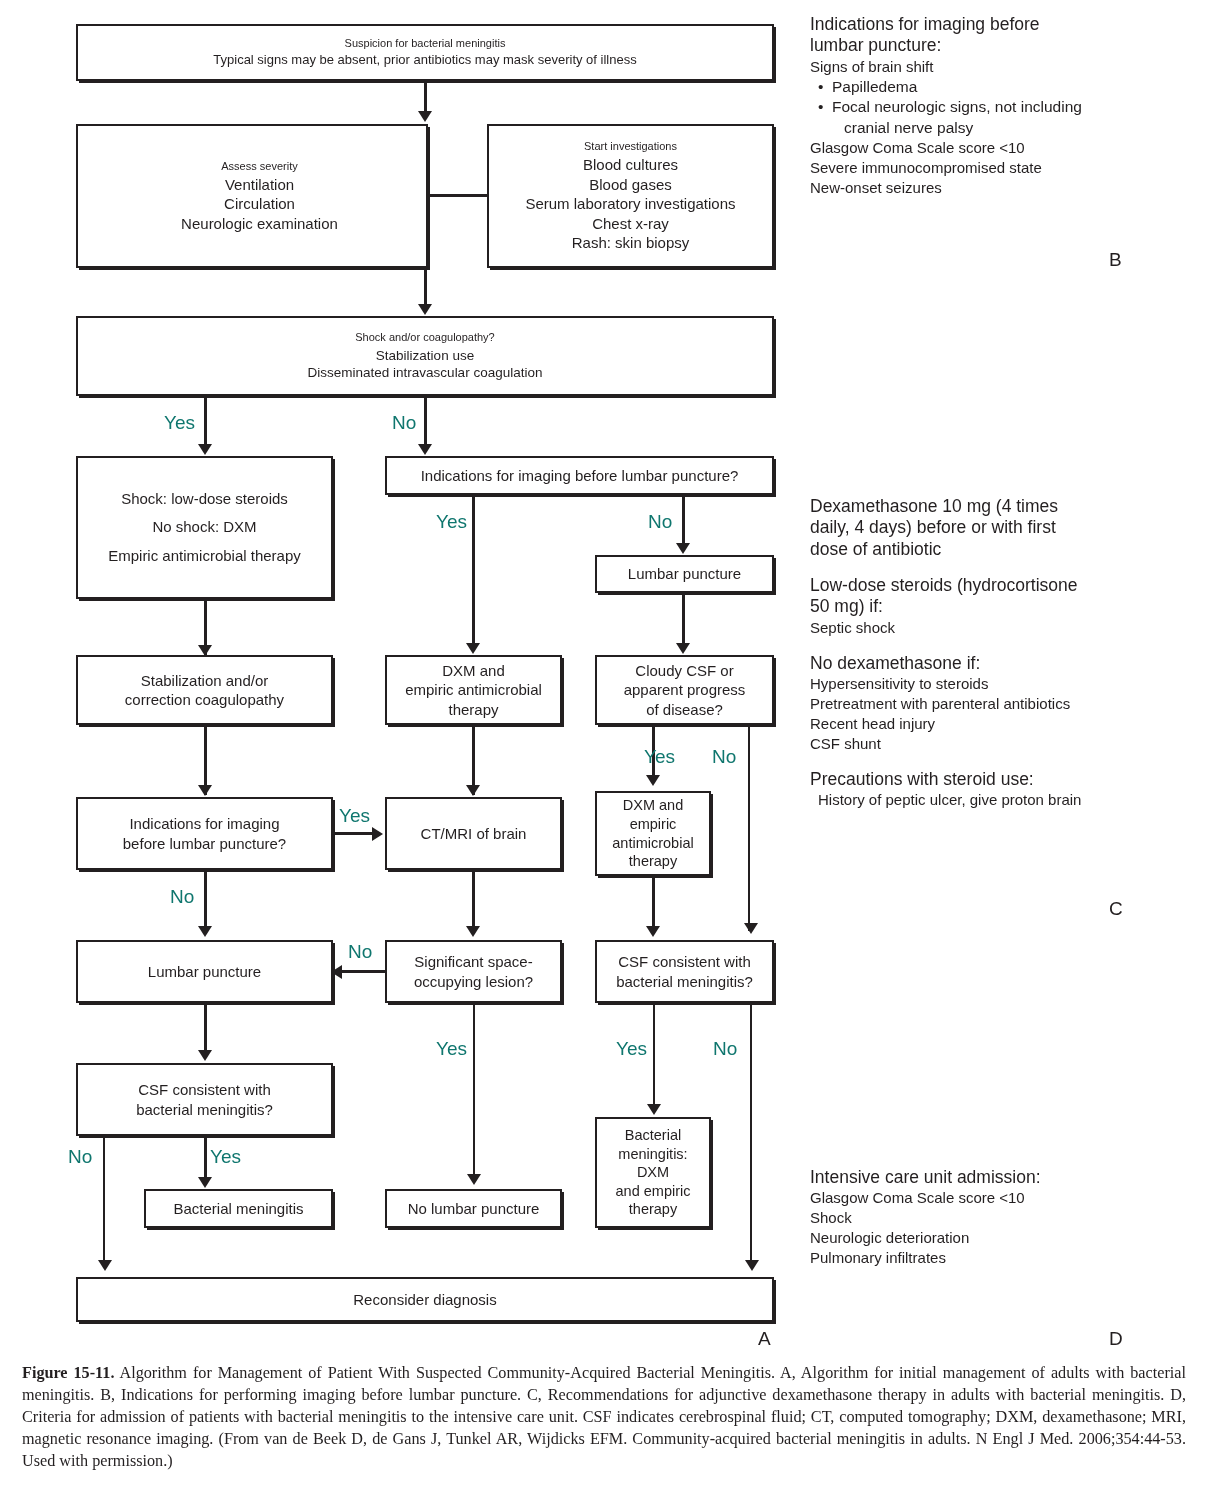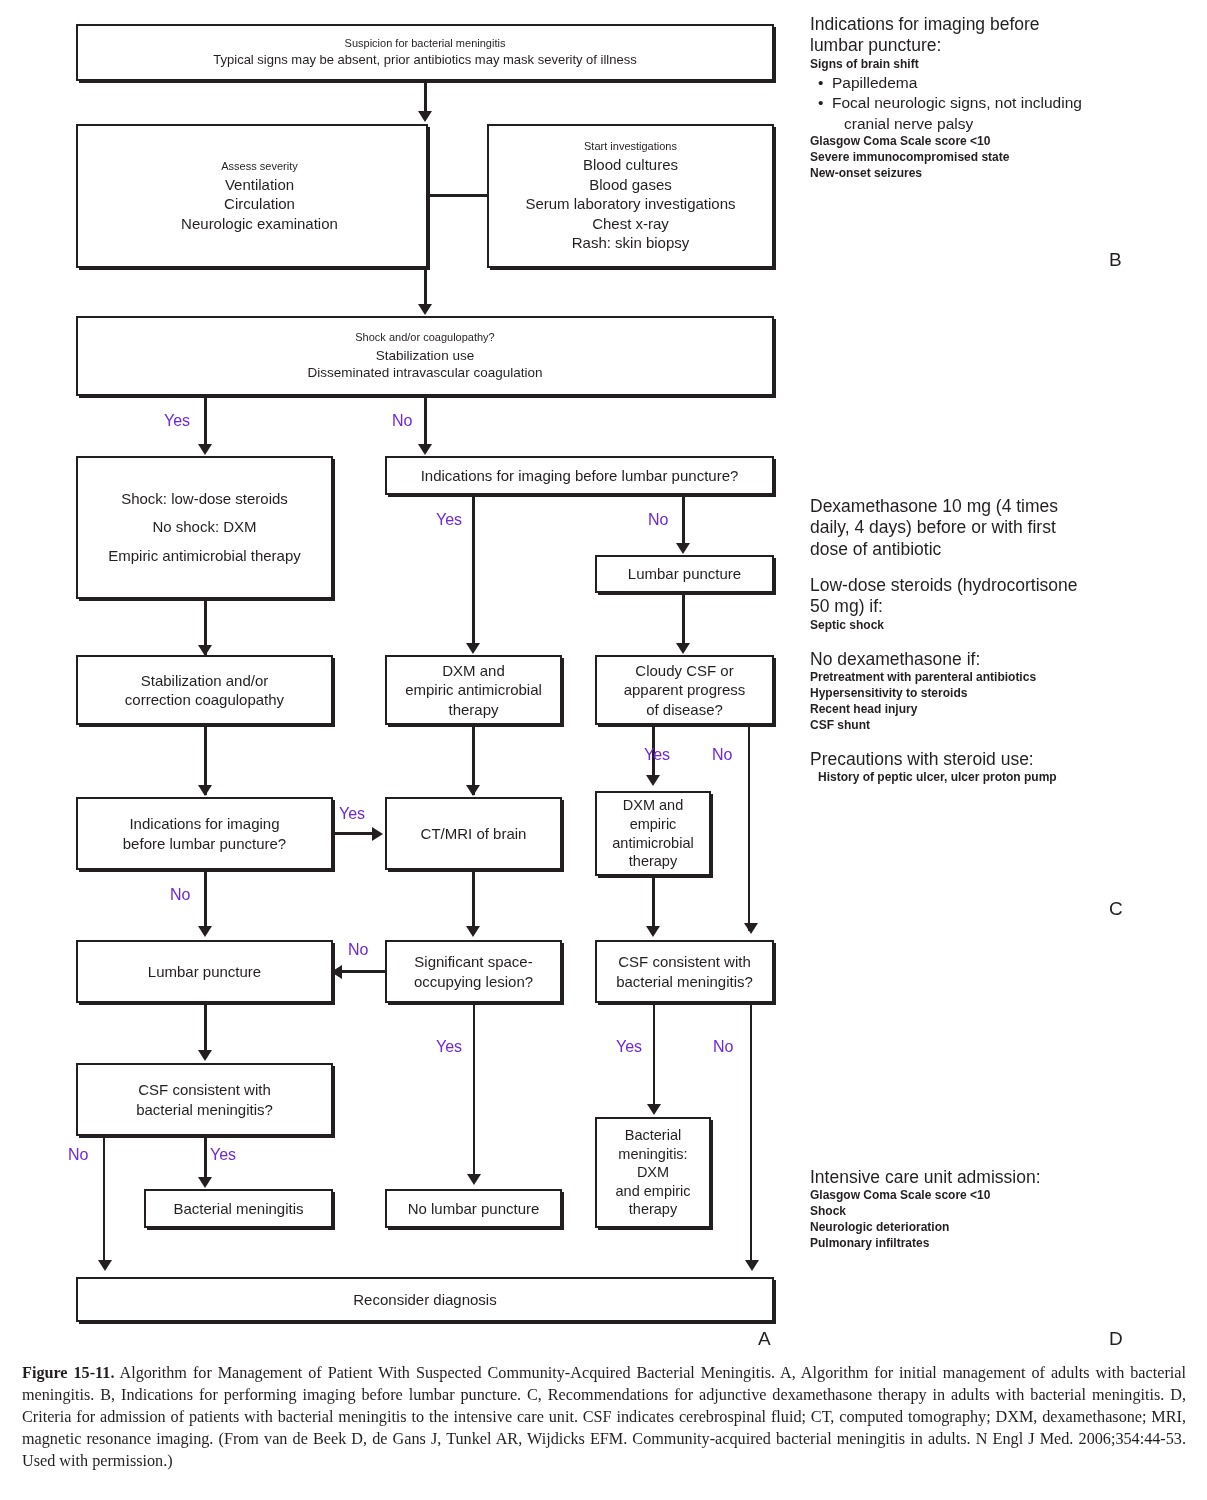--- a/index.html
+++ b/index.html
@@ -67,7 +67,7 @@
   
   .panel{position:absolute;color:#231f20;}
   .panel .head{font-size:17.5px;line-height:1.22;}
-  .panel .item{font-size:12px;line-height:1.33;font-weight:bold;}
+  .panel .item{font-size:15px;line-height:1.33;}
   .panel .bullet{font-size:15.5px;line-height:1.33;padding-left:22px;position:relative;}
   .panel .bullet:before{content:"\2022";position:absolute;left:8px;top:0;}
   .panel .bullet .cont{display:block;padding-left:12px;}

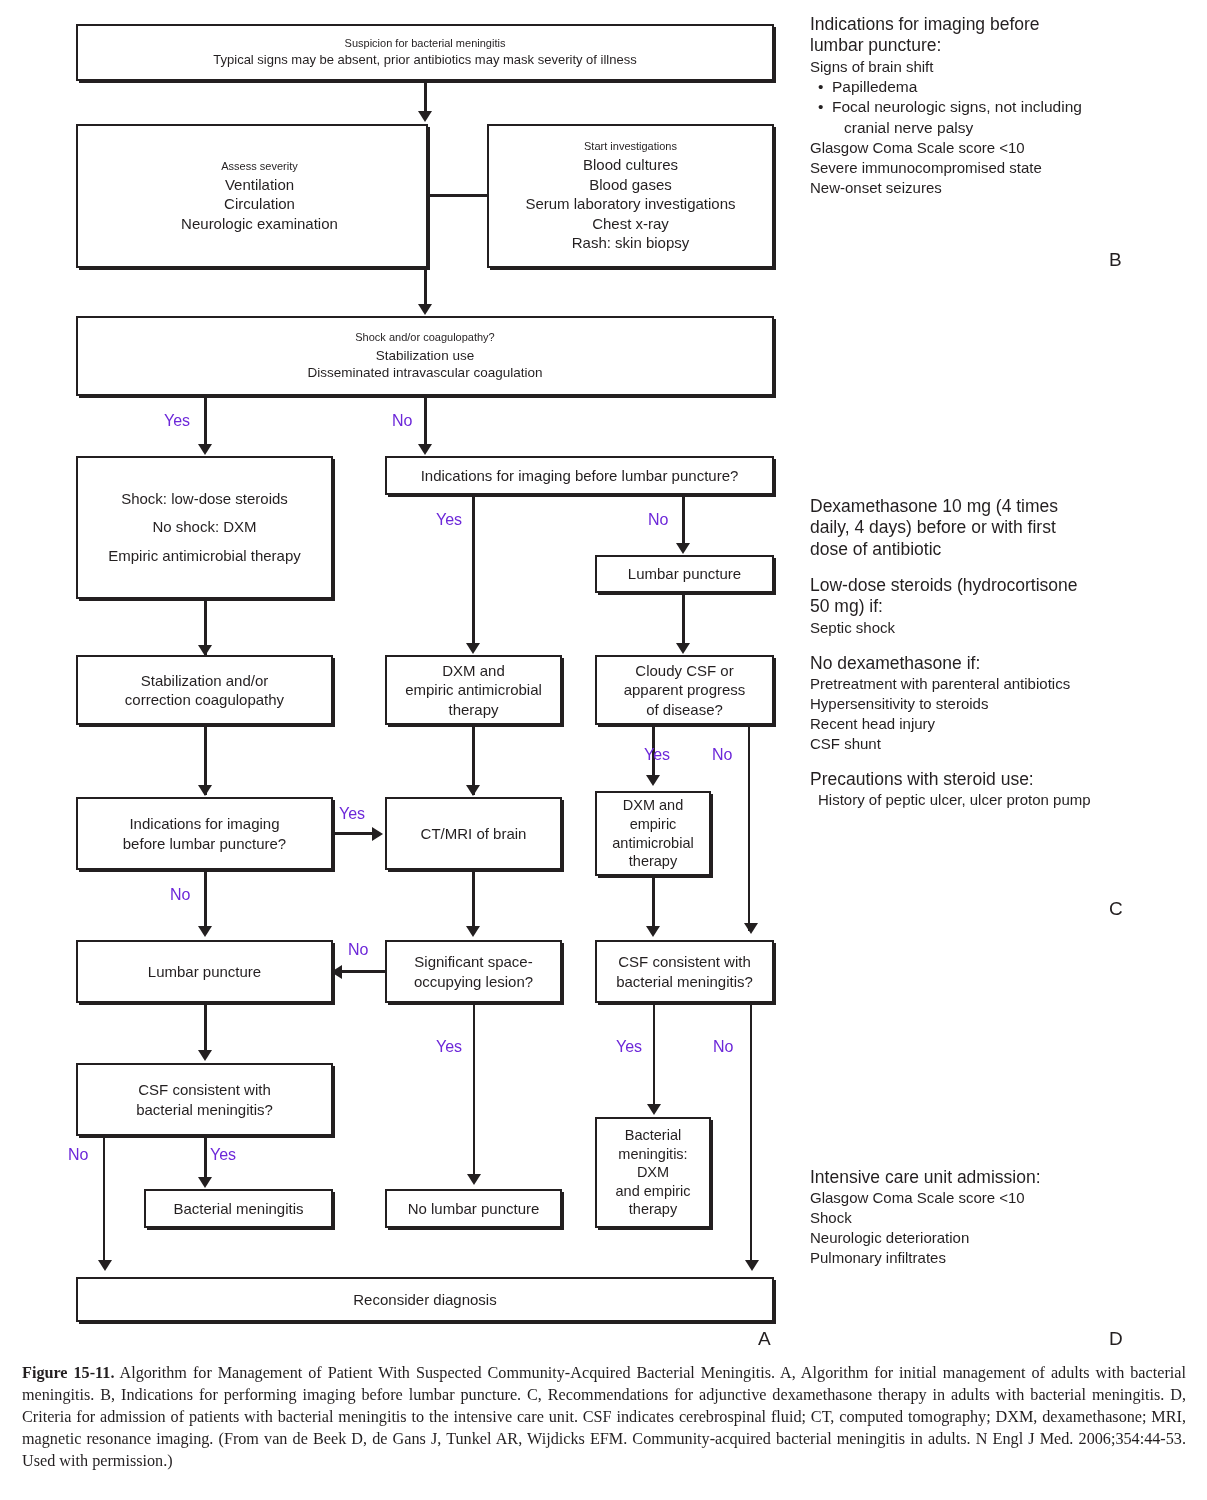--- a/index.html
+++ b/index.html
@@ -60,7 +60,7 @@
     z-index:2;
   }
   .elabel{
-    position:absolute;font-size:16px;color:#6d28d9;
+    position:absolute;font-size:19px;color:#0f766e;
     white-space:nowrap;z-index:4;background:transparent;
   }
 

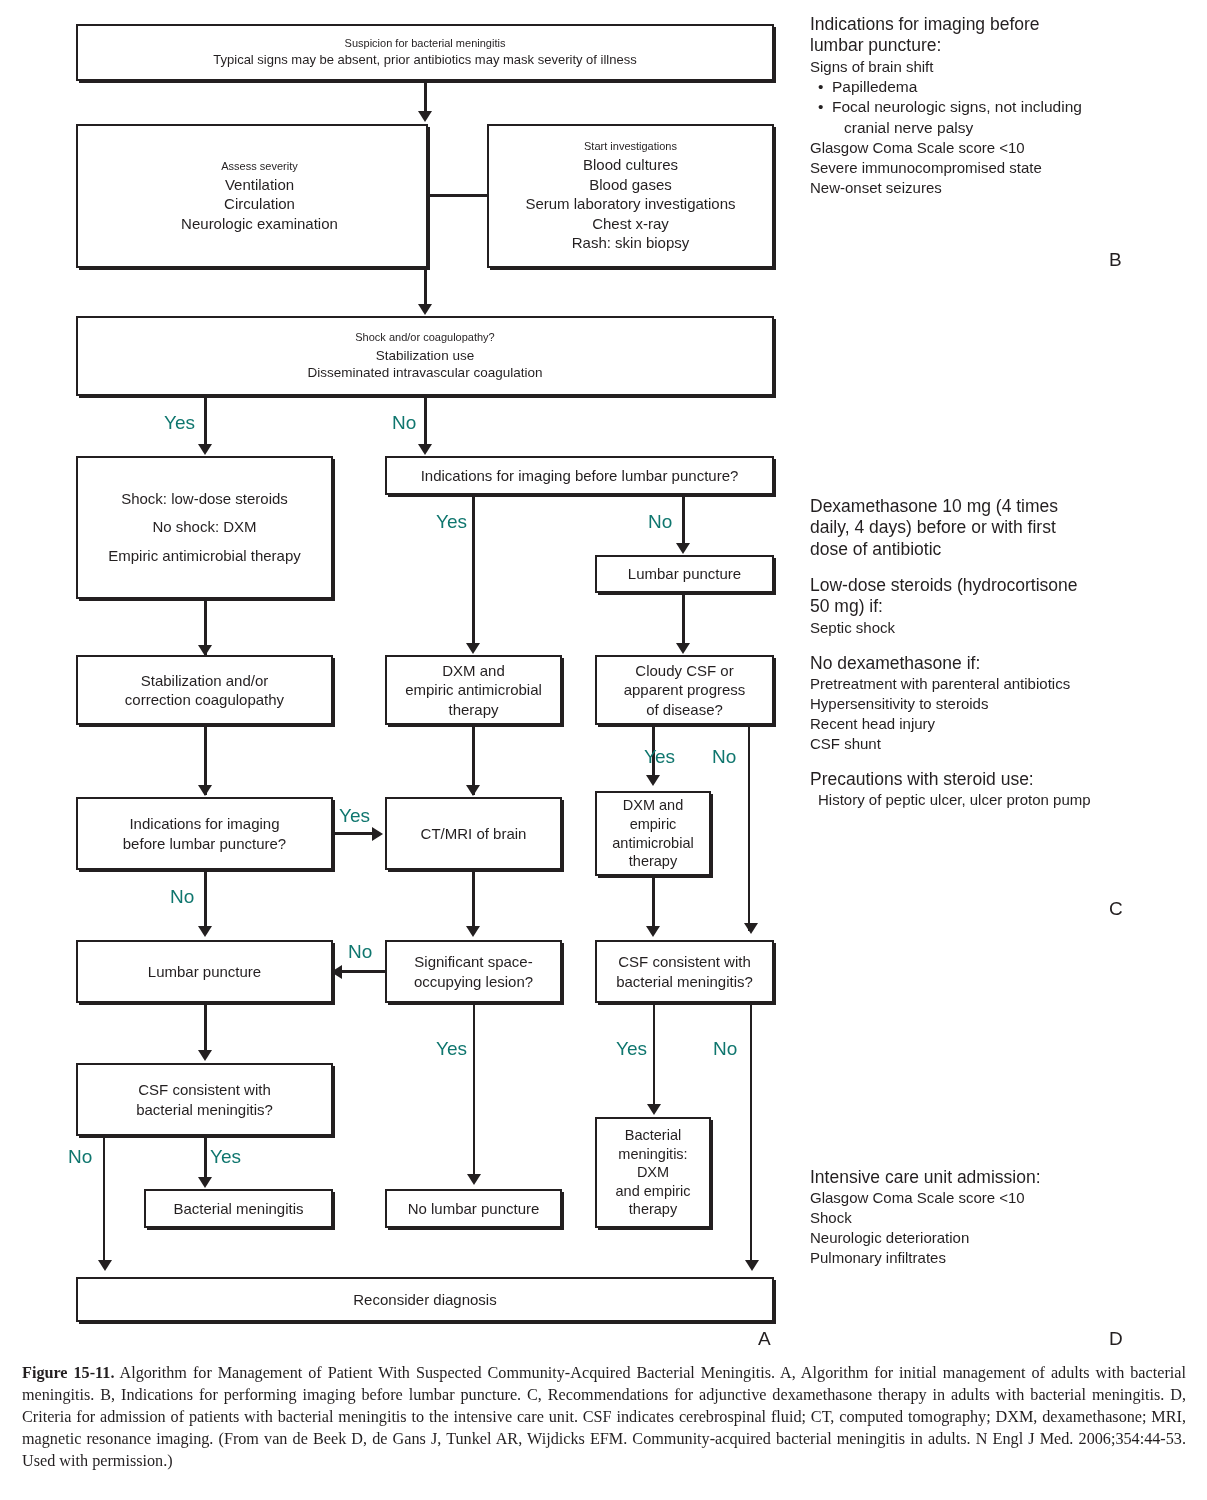--- a/index.html
+++ b/index.html
@@ -314,8 +314,8 @@
     <div class="item">Septic shock</div>
     <div class="gap"></div>
     <div class="head">No dexamethasone if:</div>
+    <div class="item">Hypersensitivity to steroids</div>
     <div class="item">Pretreatment with parenteral antibiotics</div>
-    <div class="item">Hypersensitivity to steroids</div>
     <div class="item">Recent head injury</div>
     <div class="item">CSF shunt</div>
     <div class="gap"></div>

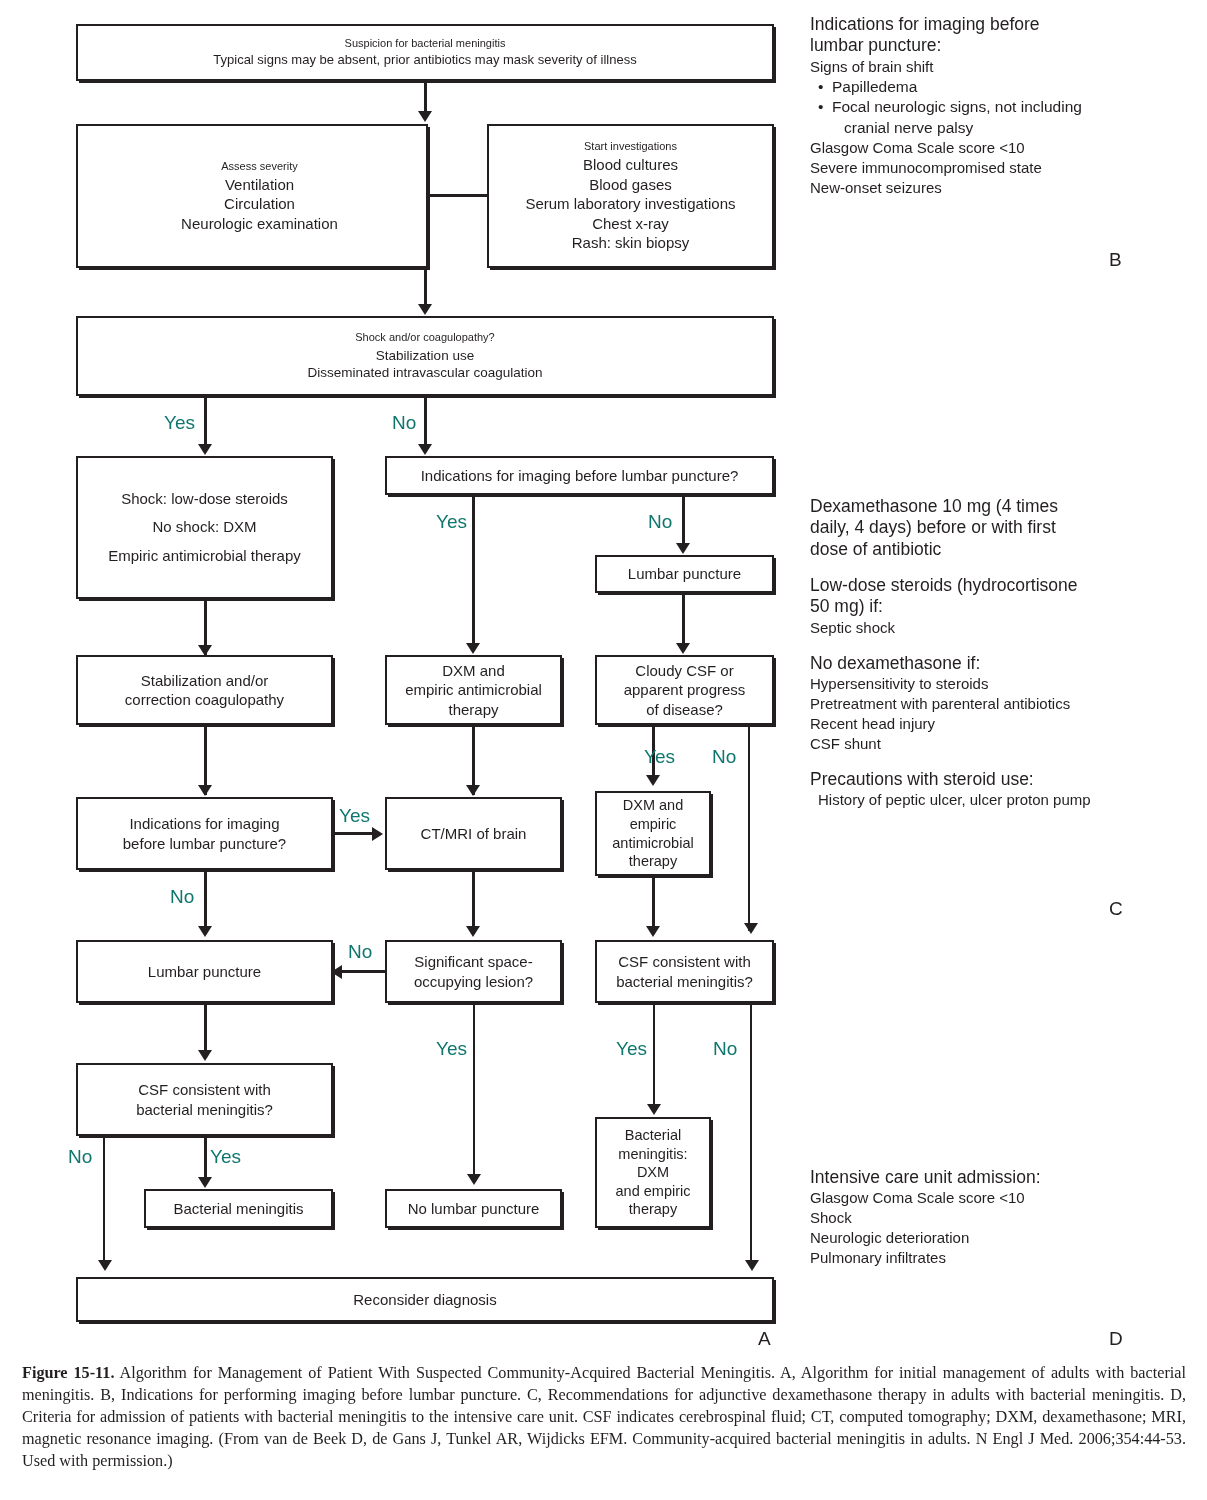--- a/index.html
+++ b/index.html
@@ -320,7 +320,7 @@
     <div class="item">CSF shunt</div>
     <div class="gap"></div>
     <div class="head">Precautions with steroid use:</div>
-    <div class="item" style="padding-left:8px;">History of peptic ulcer, ulcer proton pump</div>
+    <div class="item" style="padding-left:8px;">History of peptic ulcer, give proton brain</div>
   </div>
   <div class="panel-letter" style="left:1109px;top:898px;">C</div>
 

